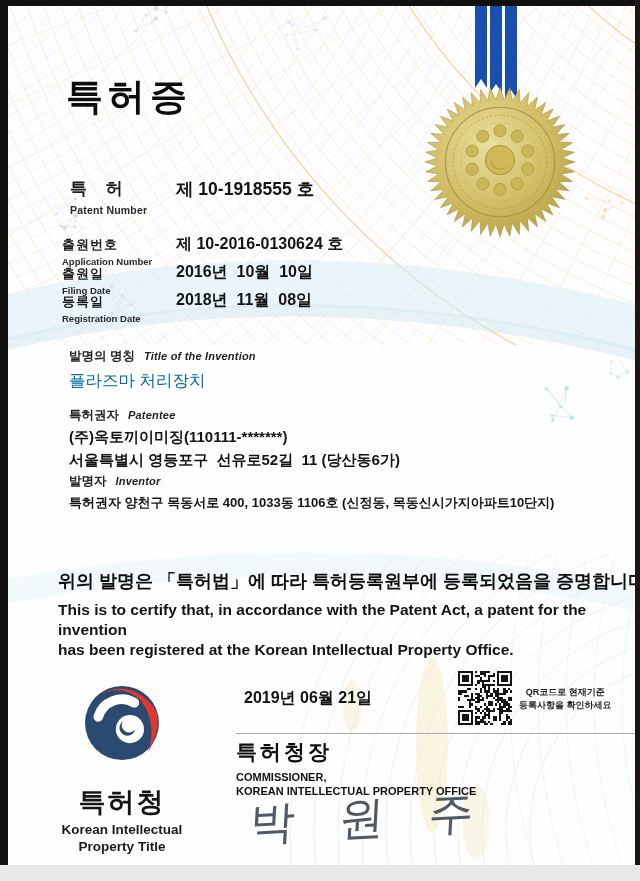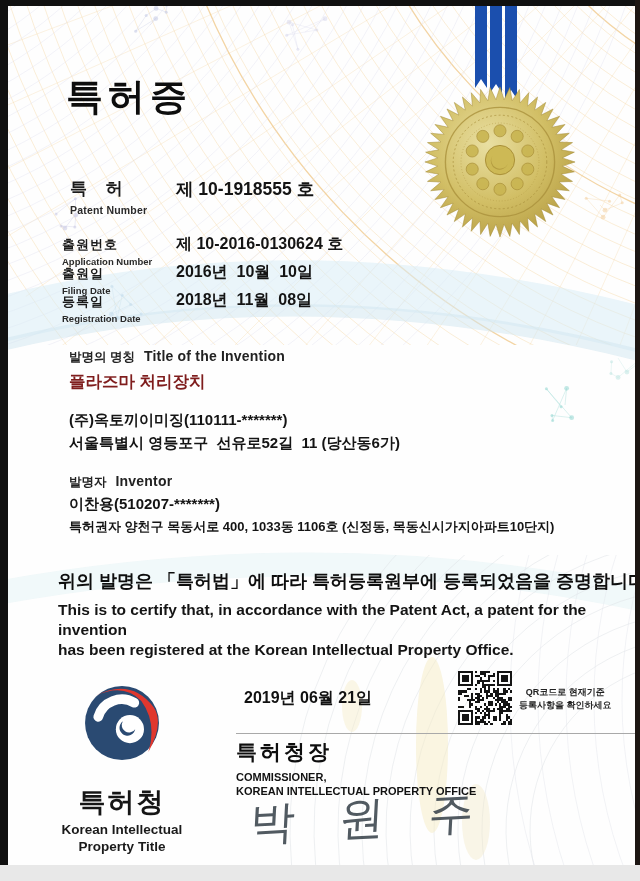--- a/index.html
+++ b/index.html
@@ -42,7 +42,7 @@
   
   .sec{z-index:10;}
   .sec .slab{font-size:12.5px;font-weight:700;color:#222;}
-  .sec .slab .en{font-size:14px;font-weight:600;margin-left:9px;letter-spacing:.2px;}
+  .sec .slab .en{font-size:11px;font-weight:600;margin-left:9px;letter-spacing:.2px;font-style:italic;}
   .sec .sval{font-size:16.5px;font-weight:700;margin-top:5px;white-space:pre;color:#7f1d1d;}
   .sec .line{font-size:15px;font-weight:700;margin-top:4px;white-space:pre;color:#141414;}
   .sec .line.small{font-size:13px;}

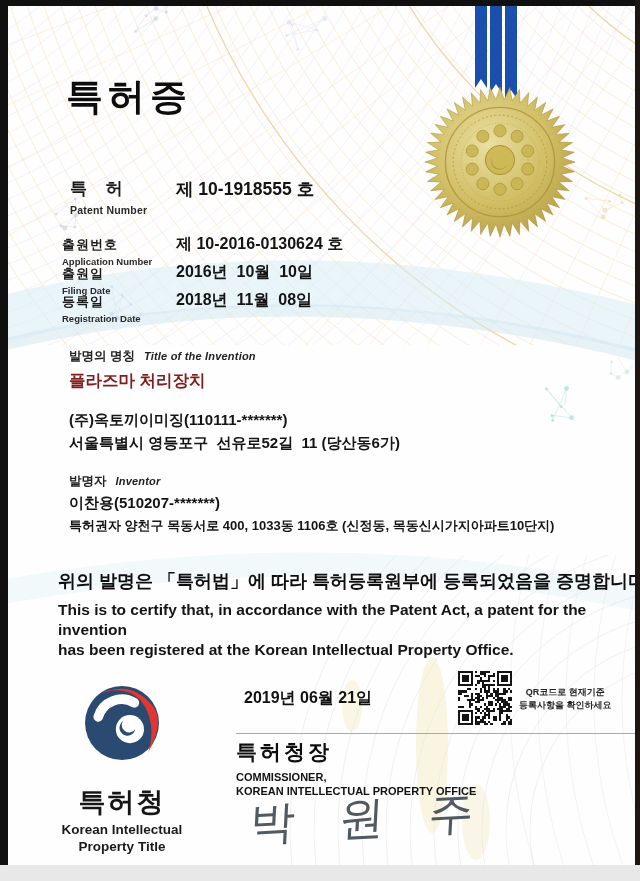--- a/index.html
+++ b/index.html
@@ -43,7 +43,7 @@
   .sec{z-index:10;}
   .sec .slab{font-size:12.5px;font-weight:700;color:#222;}
   .sec .slab .en{font-size:11px;font-weight:600;margin-left:9px;letter-spacing:.2px;font-style:italic;}
-  .sec .sval{font-size:16.5px;font-weight:700;margin-top:5px;white-space:pre;color:#7f1d1d;}
+  .sec .sval{font-size:16.5px;font-weight:400;margin-top:5px;white-space:pre;color:#0369a1;}
   .sec .line{font-size:15px;font-weight:700;margin-top:4px;white-space:pre;color:#141414;}
   .sec .line.small{font-size:13px;}
 

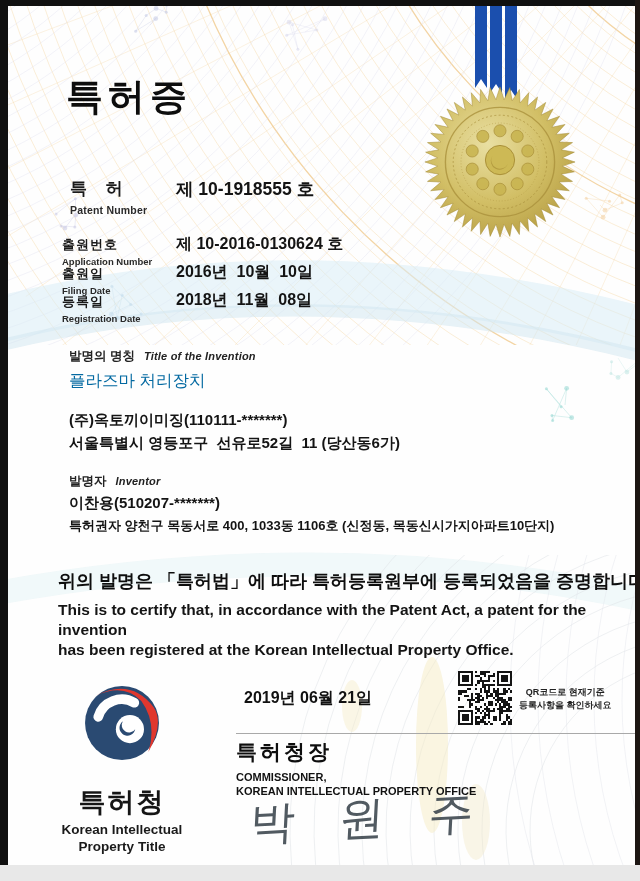--- a/index.html
+++ b/index.html
@@ -371,6 +371,9 @@
   </div>
 
   <div class="layer sec" style="left:69px;top:407px;">
+    <div class="slab">
+      <span>특허권자</span><span class="en">Patentee</span>
+    </div>
     <div class="line">(주)옥토끼이미징(110111-*******)</div>
     <div class="line">서울특별시 영등포구  선유로52길  11 (당산동6가)</div>
   </div>

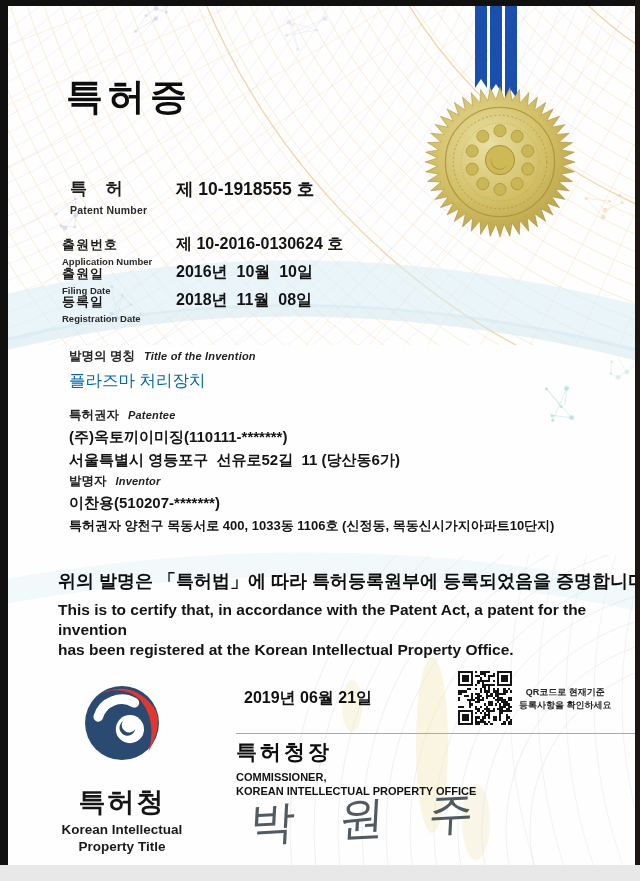--- a/index.html
+++ b/index.html
@@ -382,7 +382,6 @@
     <div class="slab">
       <span>발명자</span><span class="en">Inventor</span>
     </div>
-    <div class="line">이찬용(510207-*******)</div>
     <div class="line small">특허권자 양천구 목동서로 400, 1033동 1106호 (신정동, 목동신시가지아파트10단지)</div>
   </div>
 

